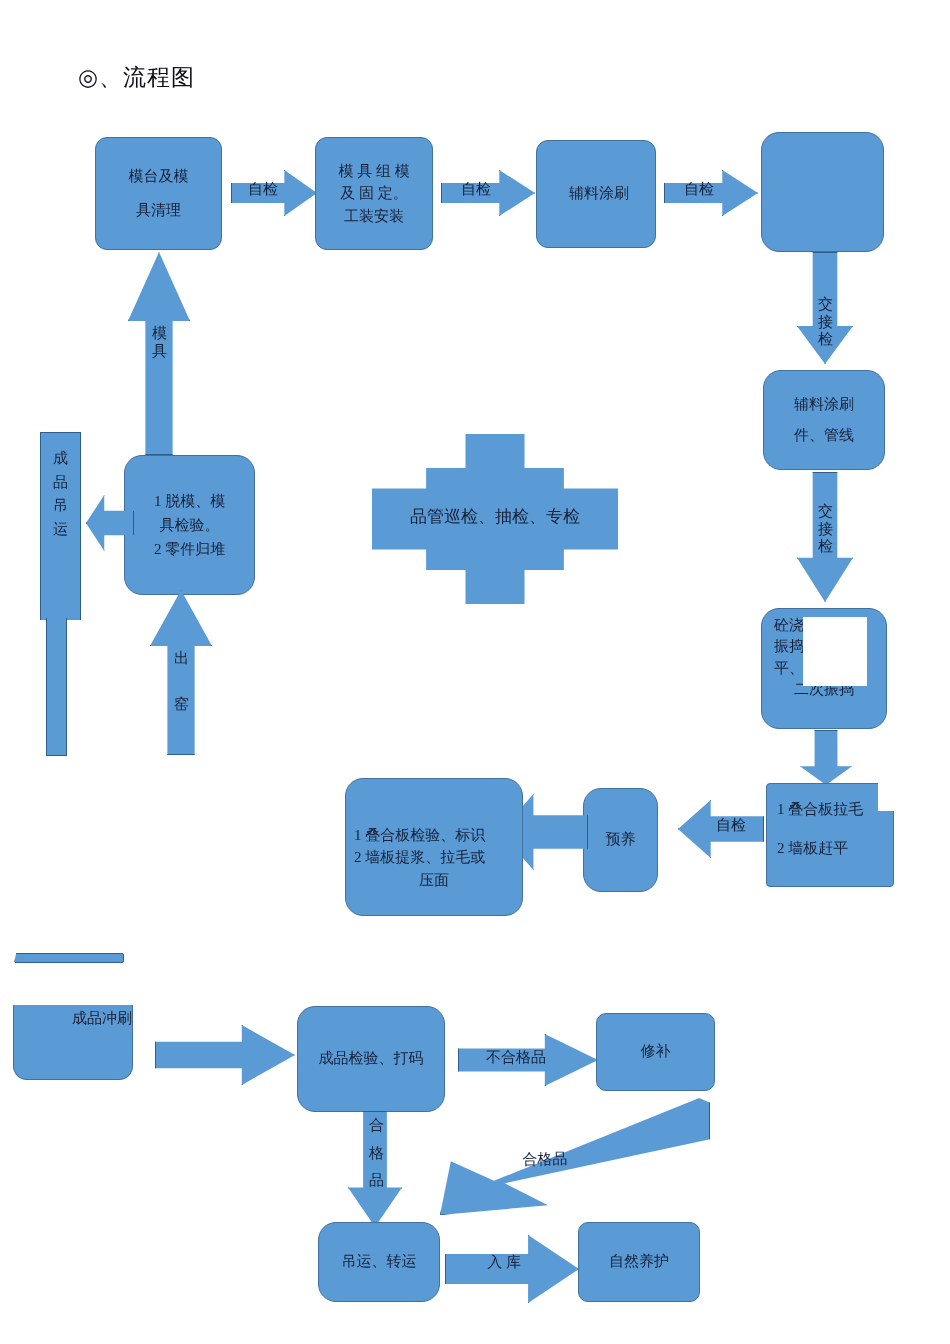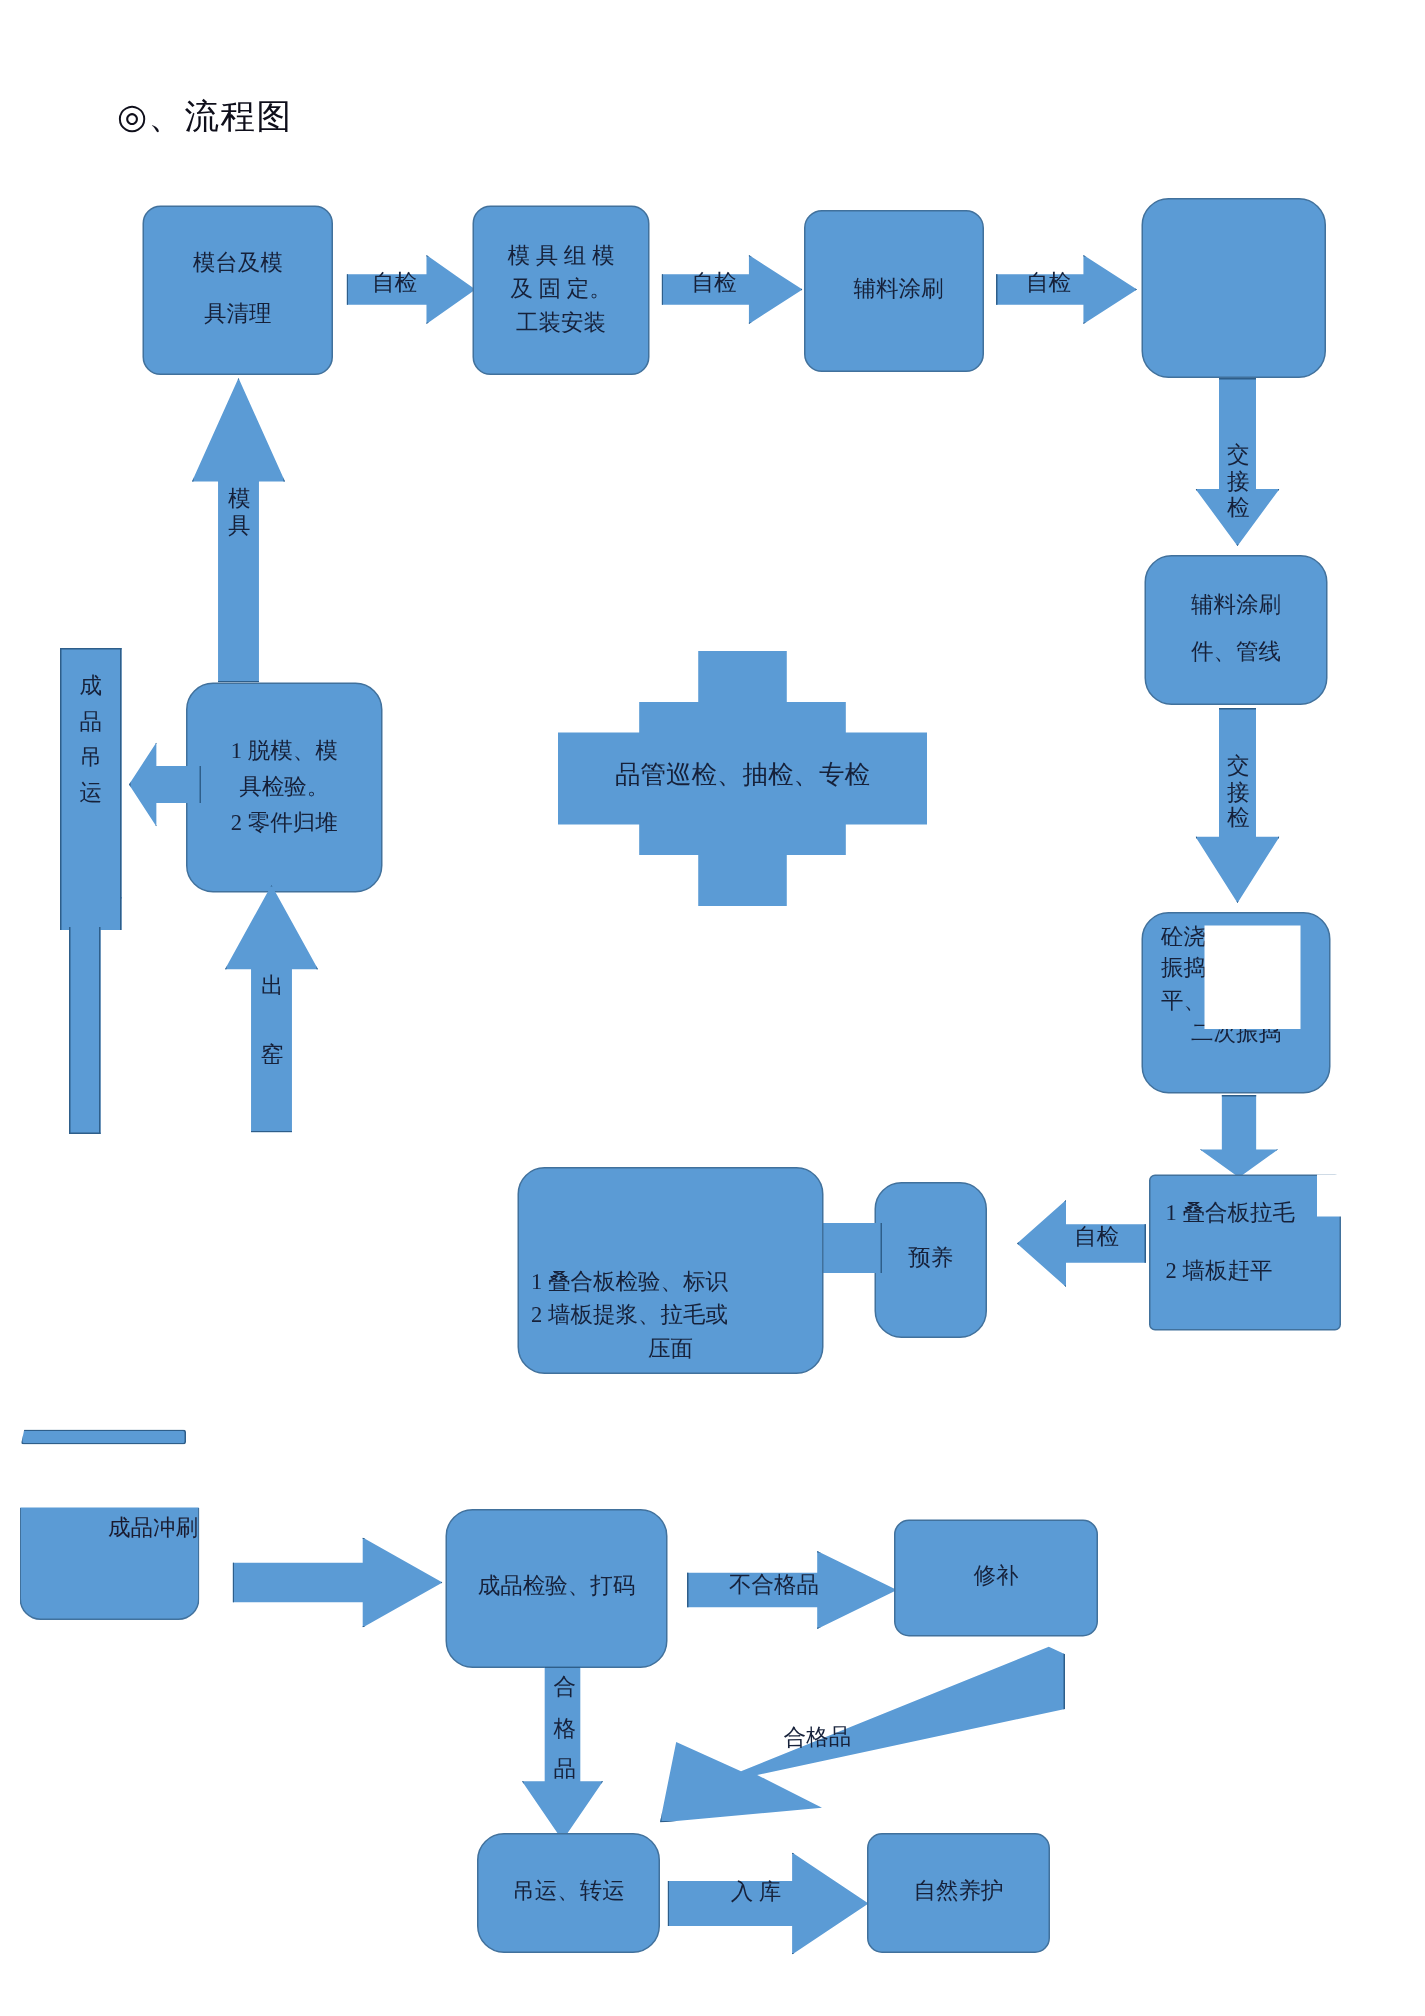--- a/index.html
+++ b/index.html
@@ -220,7 +220,7 @@
 
   <div class="shape arrow-l" style="left:500px;top:794px;width:88px;height:76px;"></div>
 
-  <div class="shape box r18" style="left:345px;top:778px;width:204px;height:138px;align-items:flex-end;padding-top:25px;">
+  <div class="shape box r18" style="left:345px;top:778px;width:178px;height:138px;align-items:center;padding-top:25px;">
     <div class="text-2l" style="width:100%;line-height:1.5;">
       <span class="nowrap" style="text-align:left;padding-left:2px;">1 叠合板检验、标识</span>
       <span class="nowrap" style="text-align:left;padding-left:2px;">2 墙板提浆、拉毛或</span>

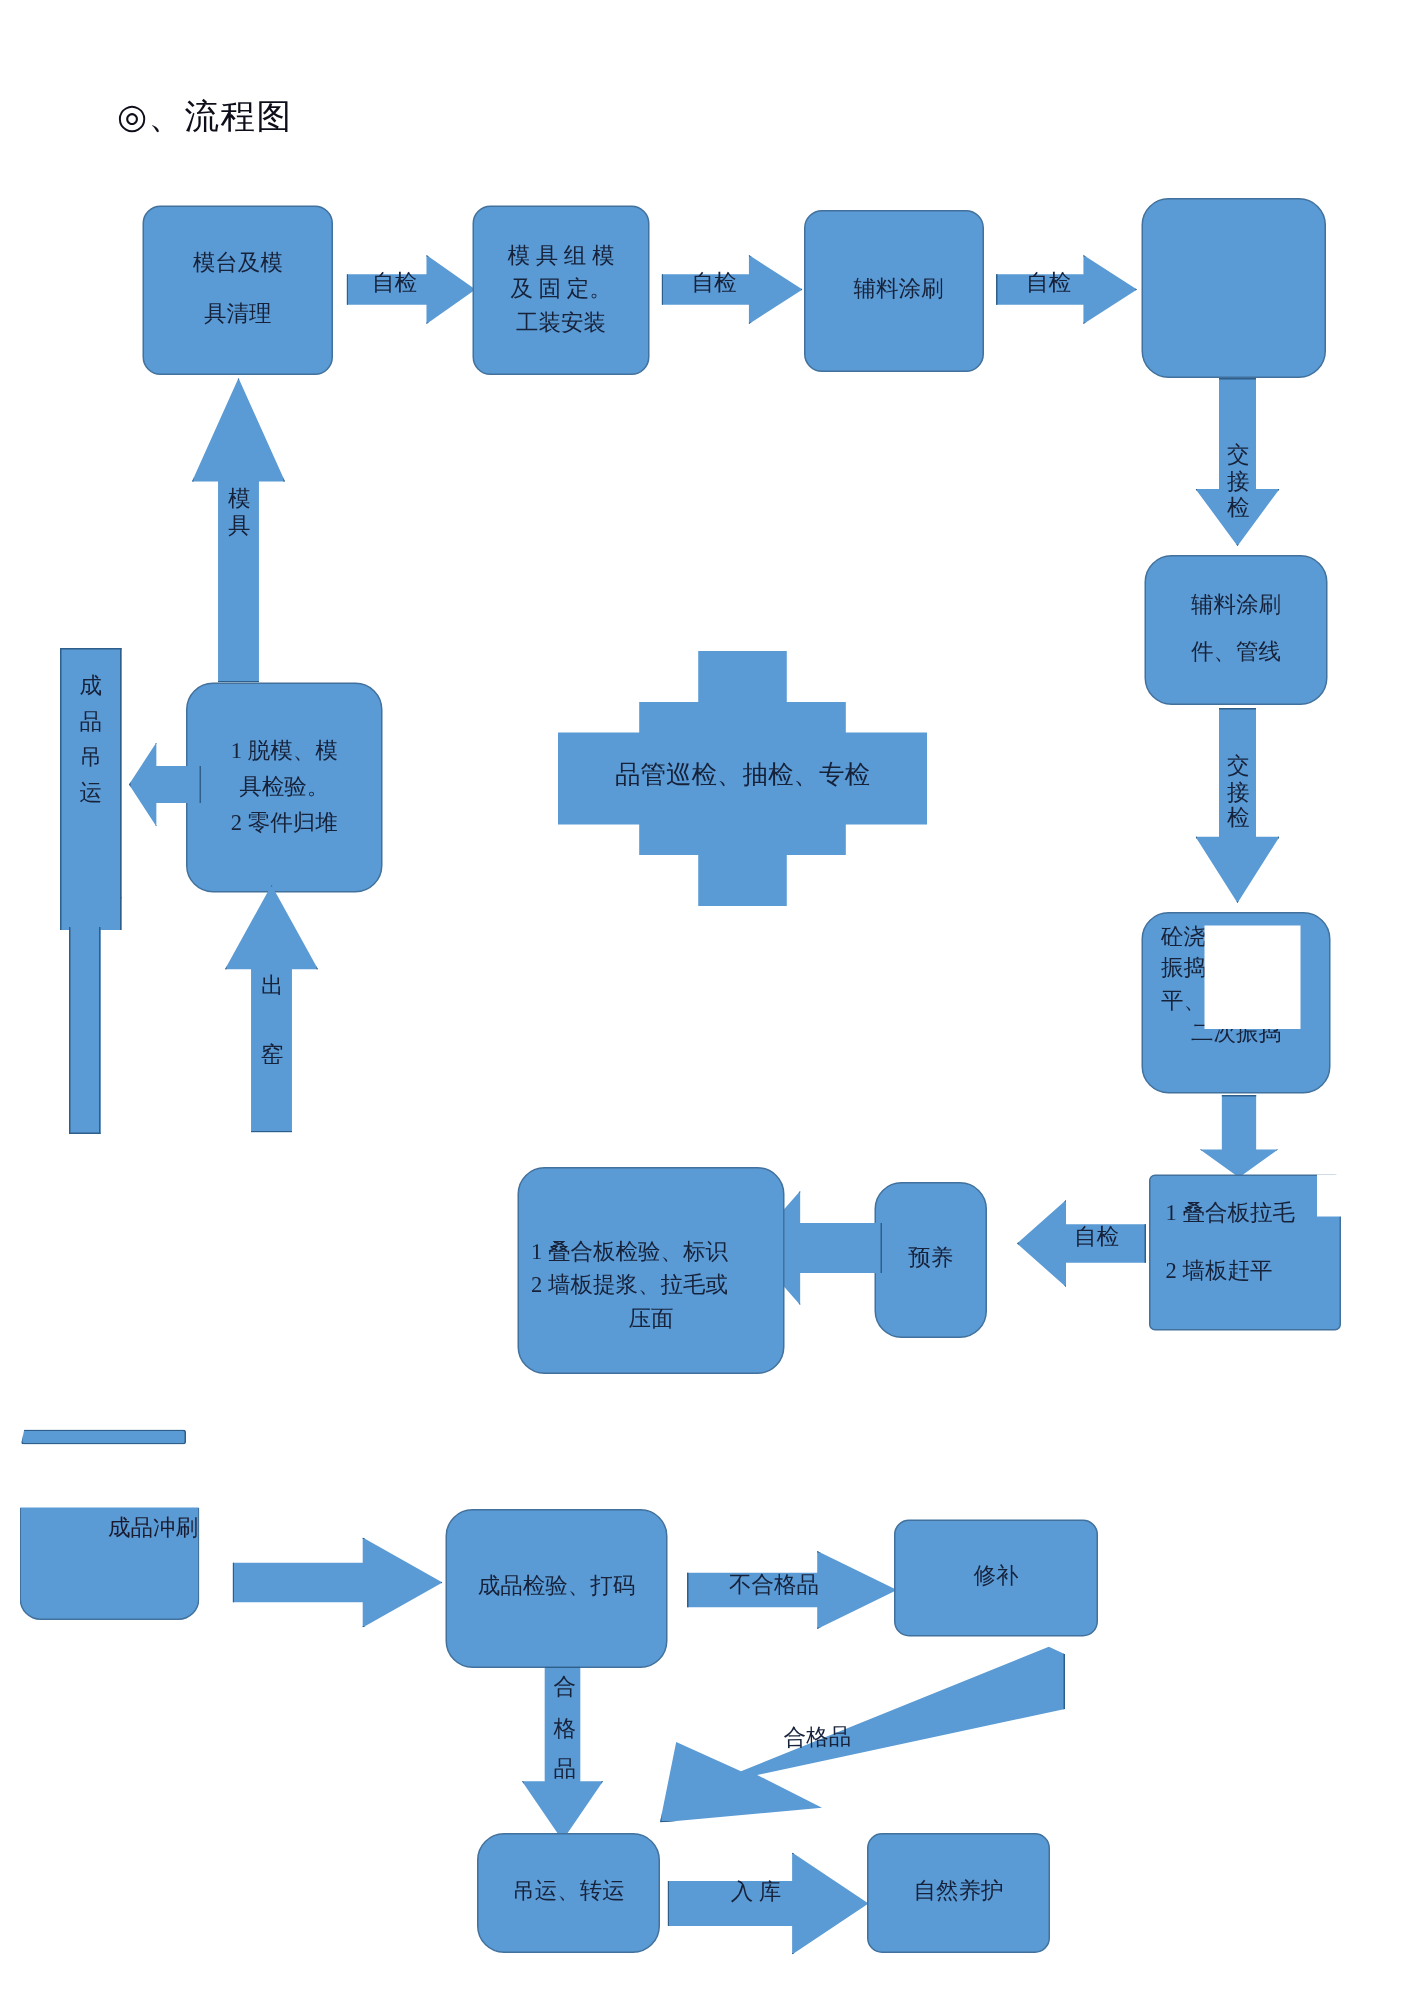--- a/index.html
+++ b/index.html
@@ -281,7 +281,7 @@
   <div class="shape arrow-r" style="left:458px;top:1034px;width:140px;height:52px;"></div>
   <div class="lbl" style="left:462px;top:1050px;width:108px;">不合格品</div>
 
-  <div class="shape box sq" style="left:596px;top:1013px;width:136px;height:78px;border-radius:10px;">
+  <div class="shape box sq" style="left:596px;top:1013px;width:119px;height:78px;border-radius:10px;">
     <span>修补</span>
   </div>
 

